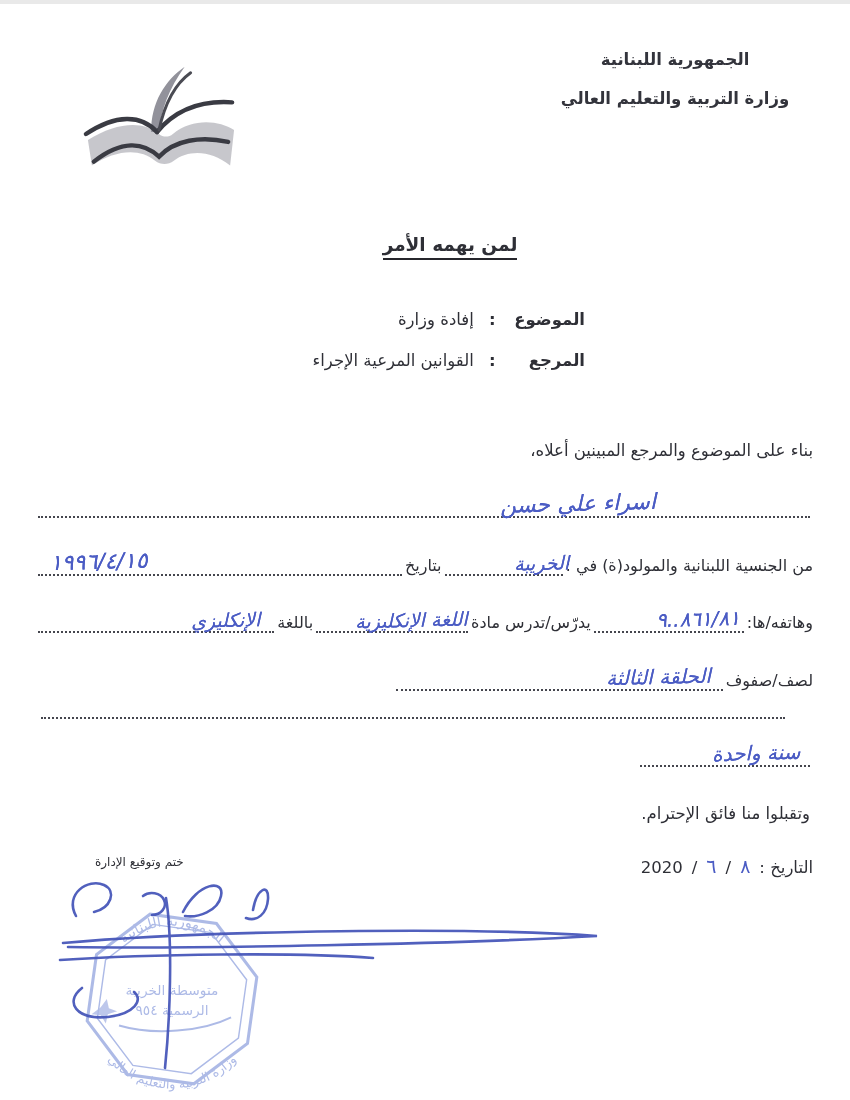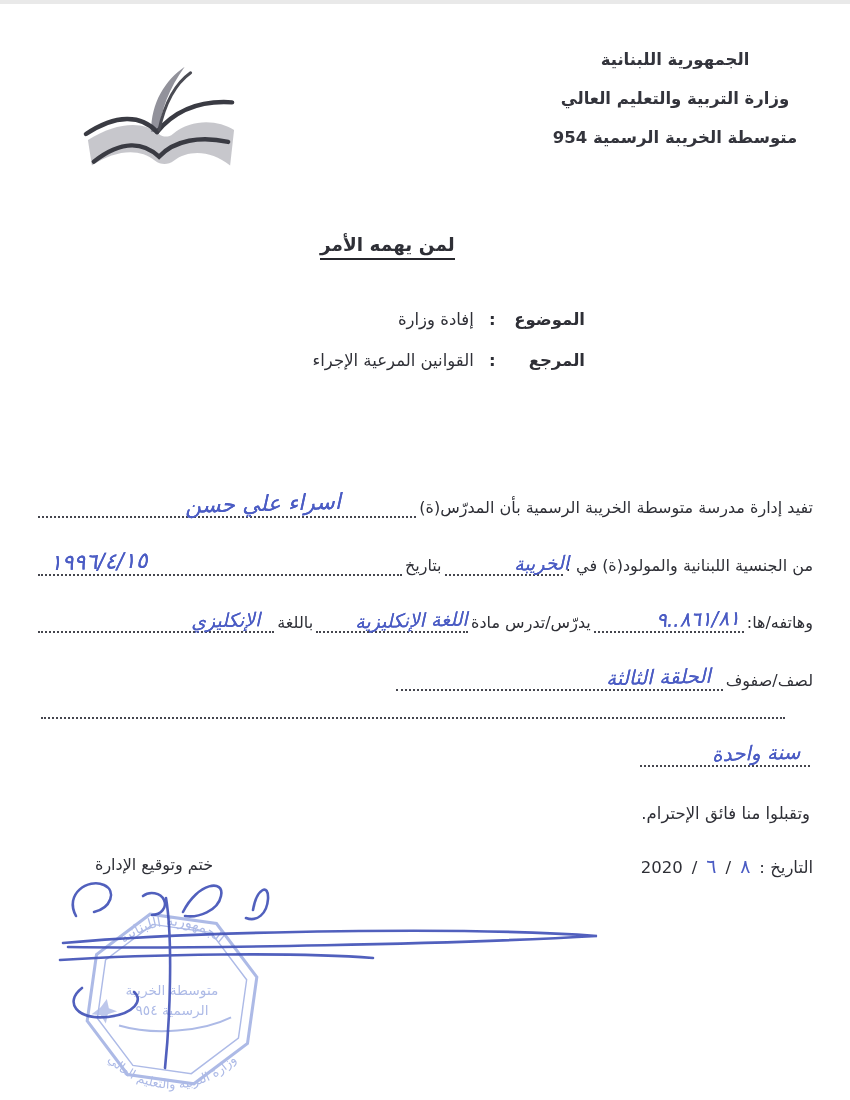--- a/index.html
+++ b/index.html
@@ -71,7 +71,6 @@
   <div class="header-block">
     <div>الجمهورية اللبنانية</div>
     <div>وزارة التربية والتعليم العالي</div>
-    <div>متوسطة الخريبة الرسمية 954</div>
   </div>
 
   <svg class="logo" viewBox="0 0 160 140" aria-hidden="true">

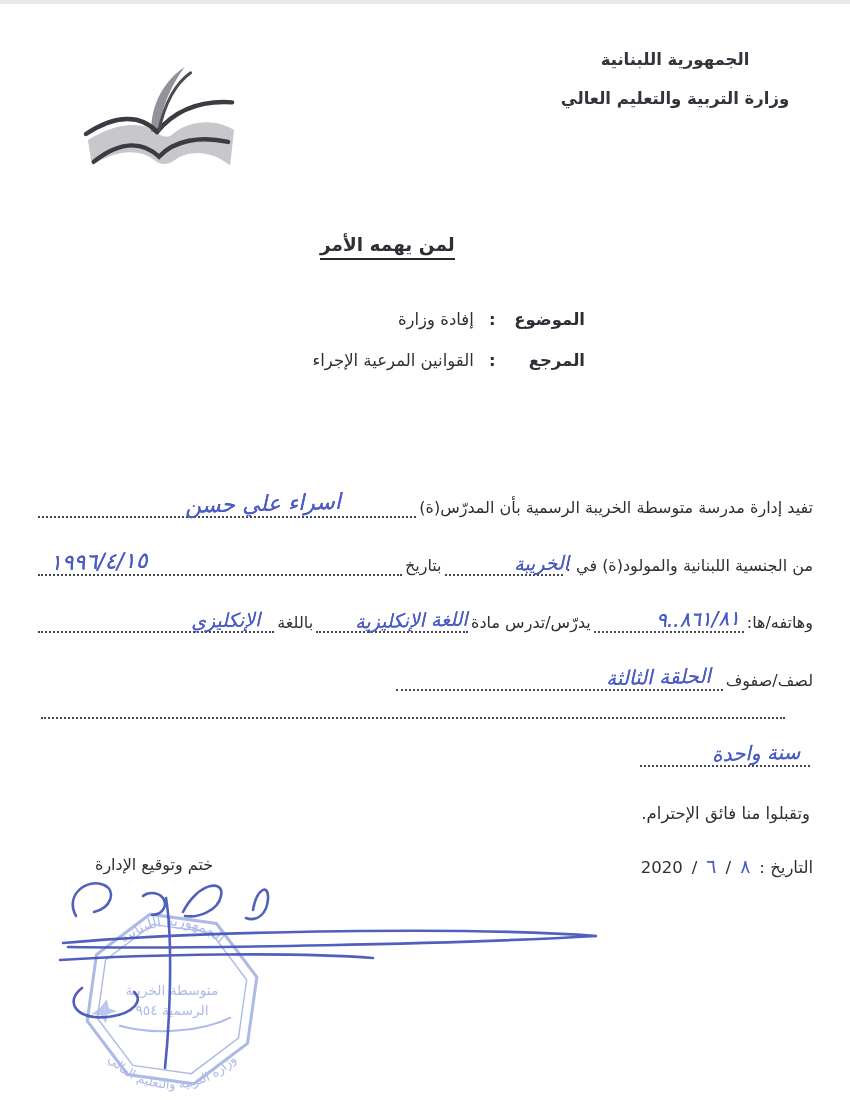--- a/index.html
+++ b/index.html
@@ -22,7 +22,7 @@
   }
   .logo{position:absolute;left:82px;top:58px;width:158px;height:140px;}
   
-  .title-wrap{position:absolute;top:230px;left:320px;width:260px;text-align:left;}
+  .title-wrap{position:absolute;top:230px;left:320px;width:260px;text-align:center;}
   .title{
     display:inline-block;font-weight:700;font-size:18.5px;
     border-bottom:2px solid #26262c;padding-bottom:3px;

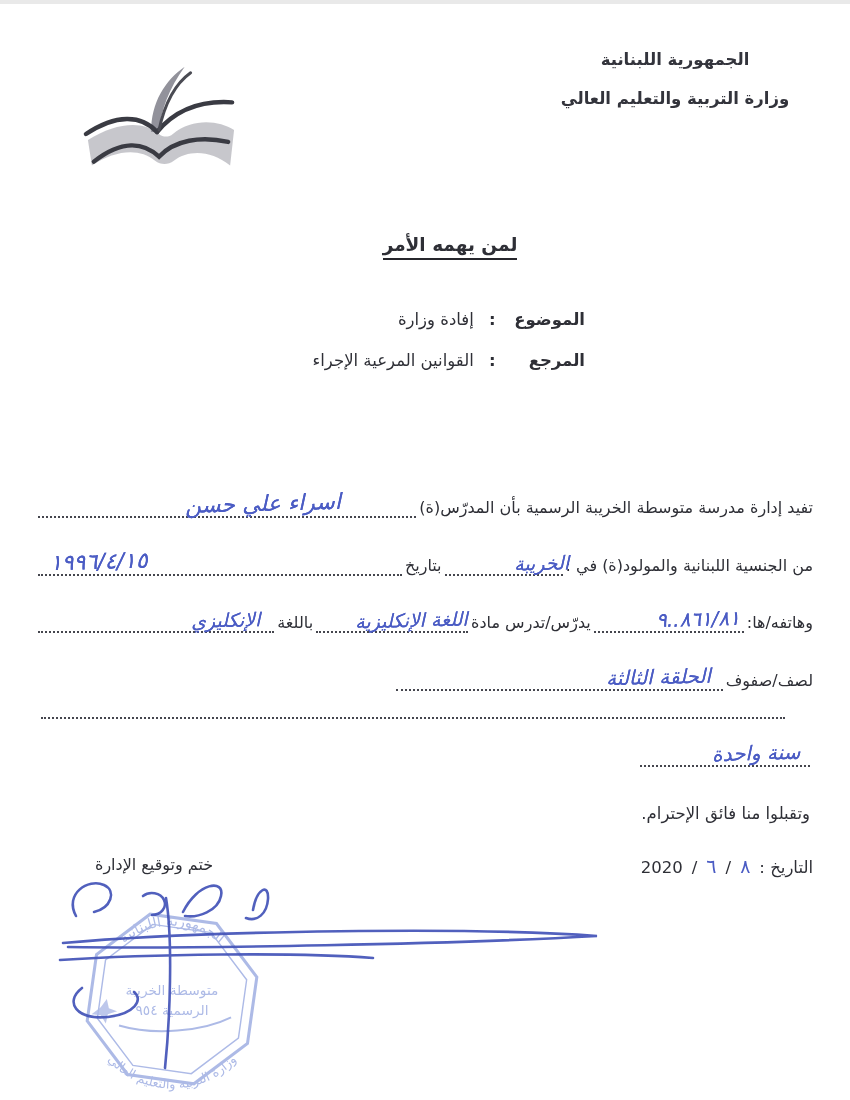--- a/index.html
+++ b/index.html
@@ -101,6 +101,7 @@
     <span class="meta-value">القوانين المرعية الإجراء</span>
   </div>
 
+  <div class="intro">بناء على الموضوع والمرجع المبينين أعلاه،</div>
 
   <div class="fill-row" style="top:487px;">
     <span class="printed">تفيد إدارة مدرسة متوسطة الخريبة الرسمية بأن المدرّس(ة)</span>

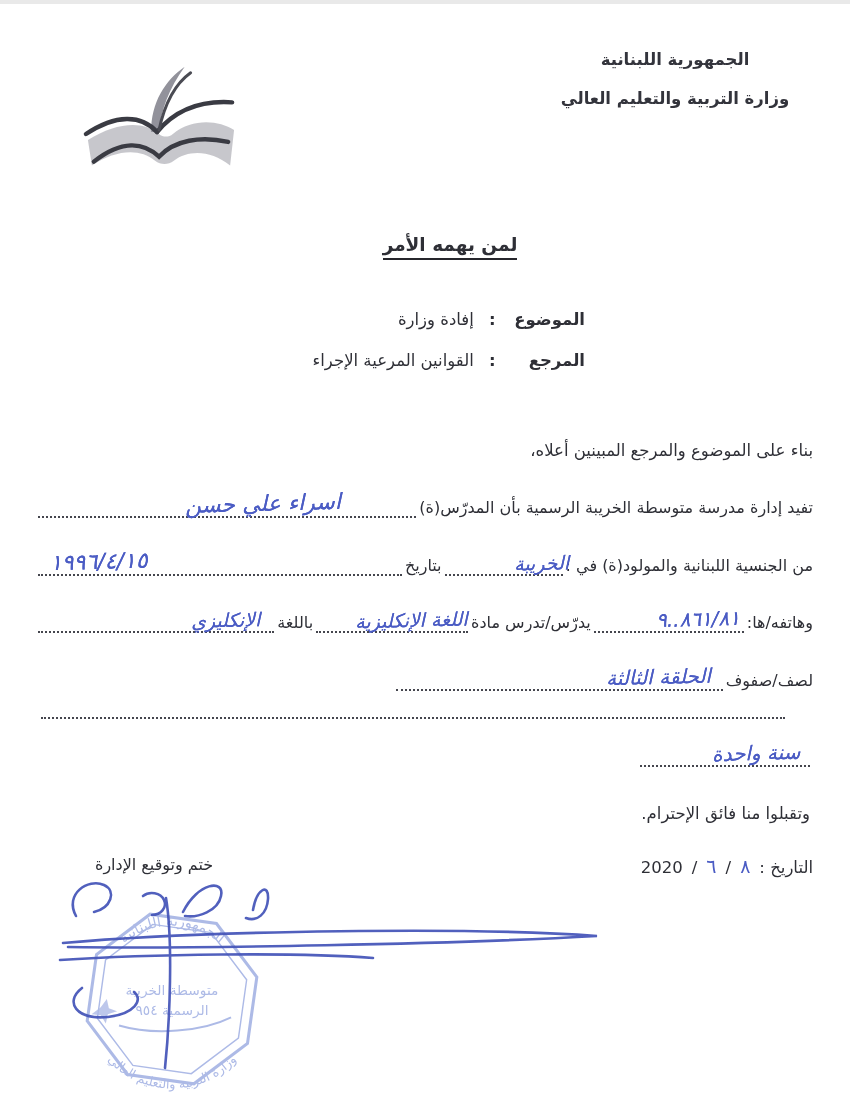--- a/index.html
+++ b/index.html
@@ -104,7 +104,6 @@
   <div class="intro">بناء على الموضوع والمرجع المبينين أعلاه،</div>
 
   <div class="fill-row" style="top:487px;">
-    <span class="printed">تفيد إدارة مدرسة متوسطة الخريبة الرسمية بأن المدرّس(ة)</span>
     <span class="dotline">
       <span class="hand" style="right:20%;font-size:22px;">اسراء علي حسن</span>
     </span>

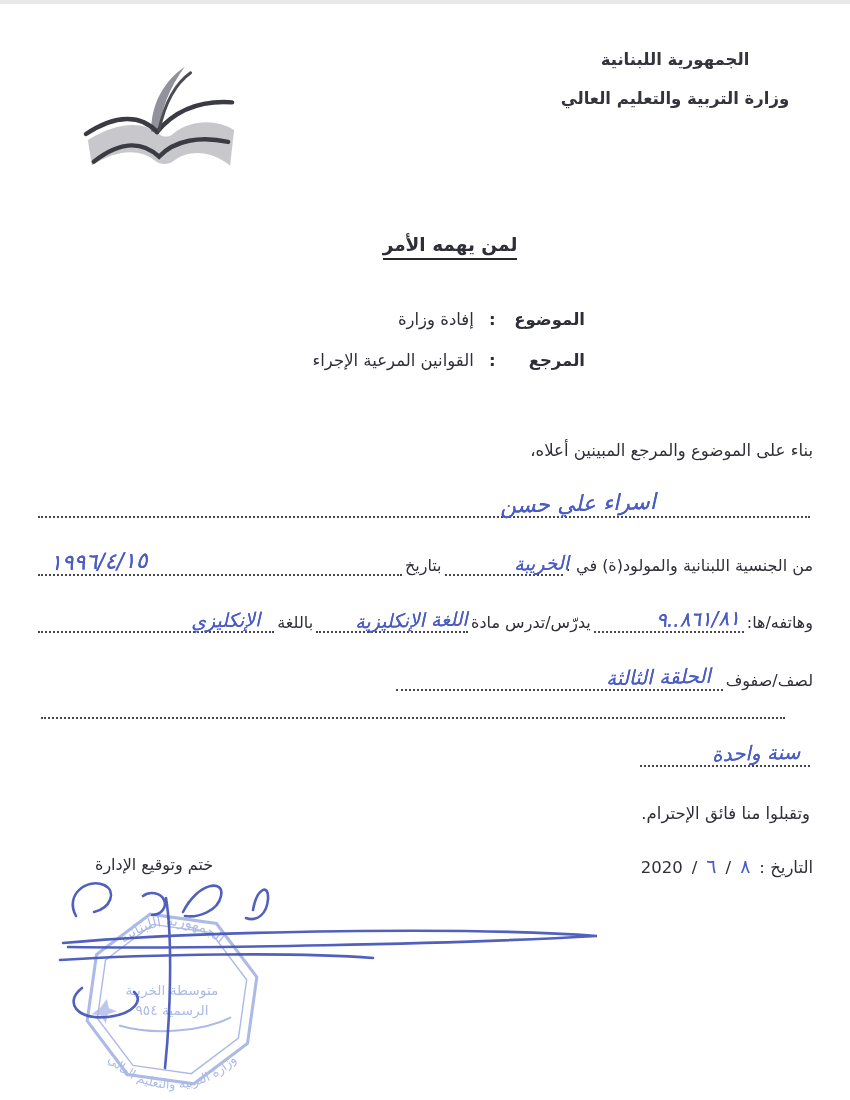--- a/index.html
+++ b/index.html
@@ -59,7 +59,7 @@
     gap:9px;font-size:16.5px;direction:rtl;
   }
   .blue-digit{color:#4b5cc4;font-size:19px;font-weight:500;}
-  .stamp-label{position:absolute;top:851px;left:95px;font-size:16px;}
+  .stamp-label{position:absolute;top:851px;left:95px;font-size:12px;}
   .signature-svg{position:absolute;left:48px;top:866px;width:562px;height:212px;}
   .stamp-svg{position:absolute;left:60px;top:896px;width:224px;height:196px;opacity:.62;}
 </style>

